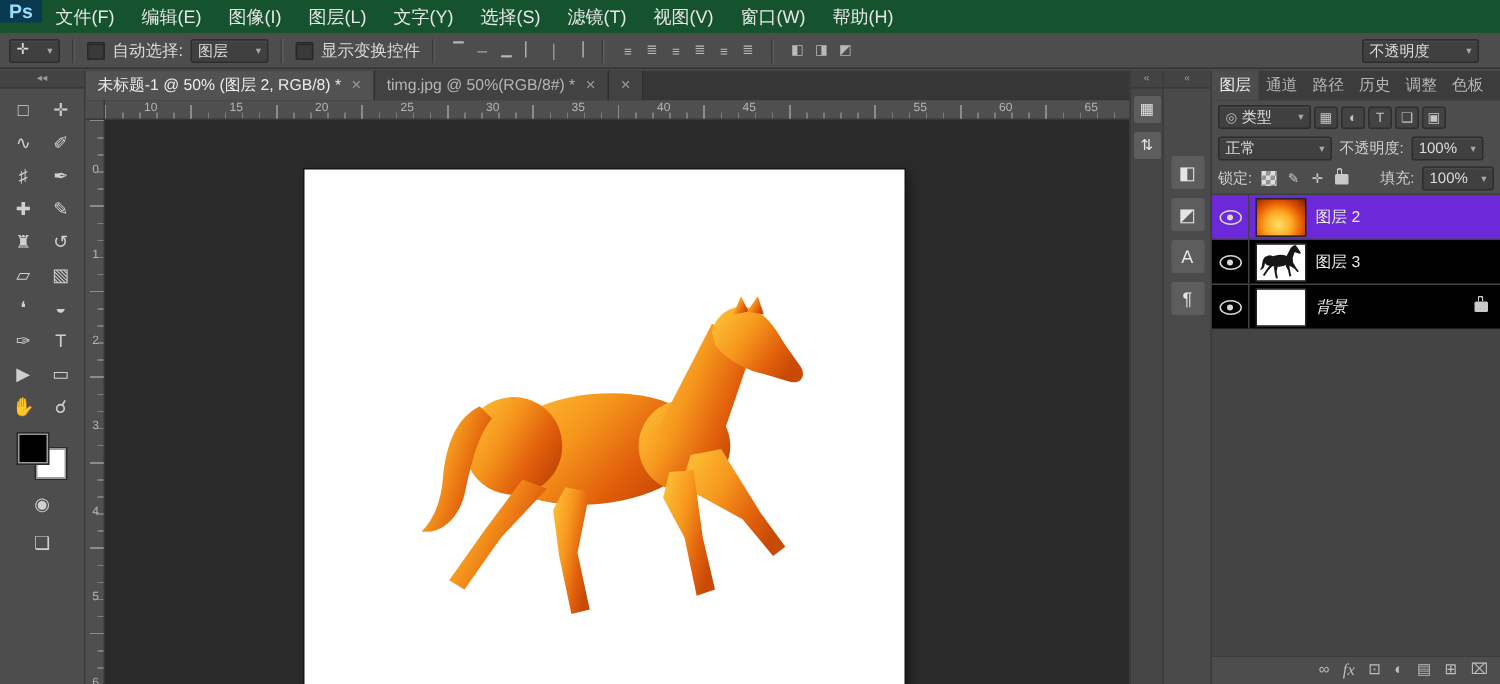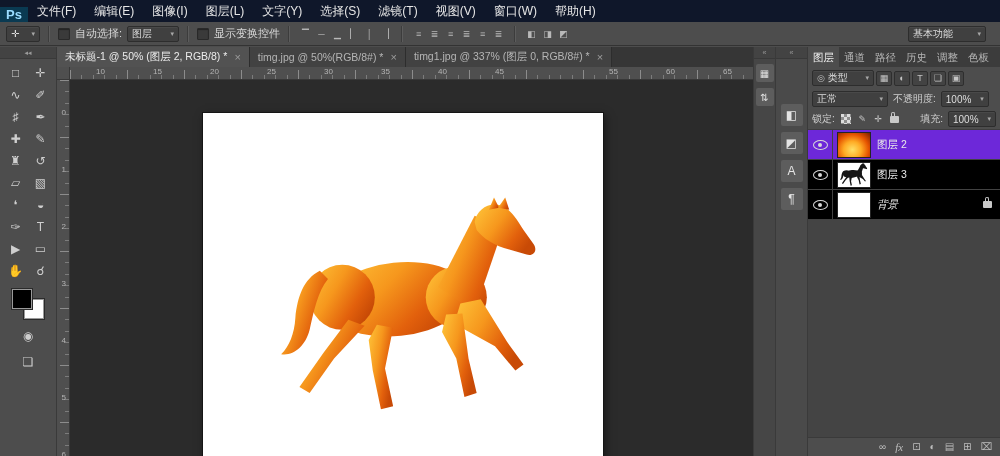--- a/index.html
+++ b/index.html
@@ -7,7 +7,7 @@
   .app{position:relative;width:1000px;height:456px;background:#4d4d4d;overflow:hidden;color:#dcdcdc;font-size:11px;}
 
   
-  .menubar{position:absolute;left:0;top:0;width:1000px;height:22px;background:#0f172a;border-bottom:1px solid #323232;display:flex;align-items:flex-end;}
+  .menubar{position:absolute;left:0;top:0;width:1000px;height:22px;background:#14532d;border-bottom:1px solid #323232;display:flex;align-items:flex-start;}
   .ps-logo{width:28px;background:#0a3a52;color:#9adcff;font-weight:bold;font-size:13px;display:flex;align-items:center;justify-content:center;}
   .menu-items{display:flex;align-items:stretch;}
   .menu-item{padding:0 9px;line-height:22px;font-size:12px;color:#e6e6e6;white-space:nowrap;}

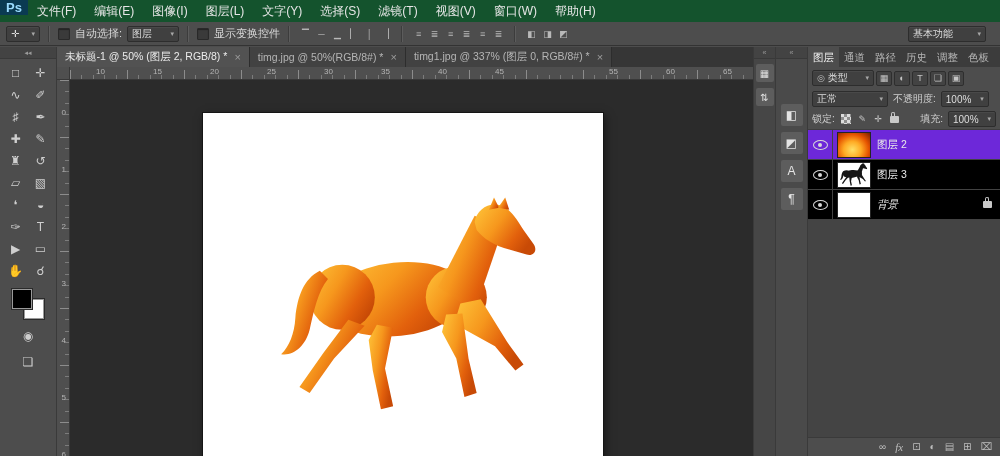--- a/index.html
+++ b/index.html
@@ -157,7 +157,7 @@
         <span class="ai">◩</span>
       </div>
     <div class="dd ws-btn">
-      <span>基本功能</span>
+      <span>不透明度</span>
       <span class="arr">▾</span>
     </div>
   </div>

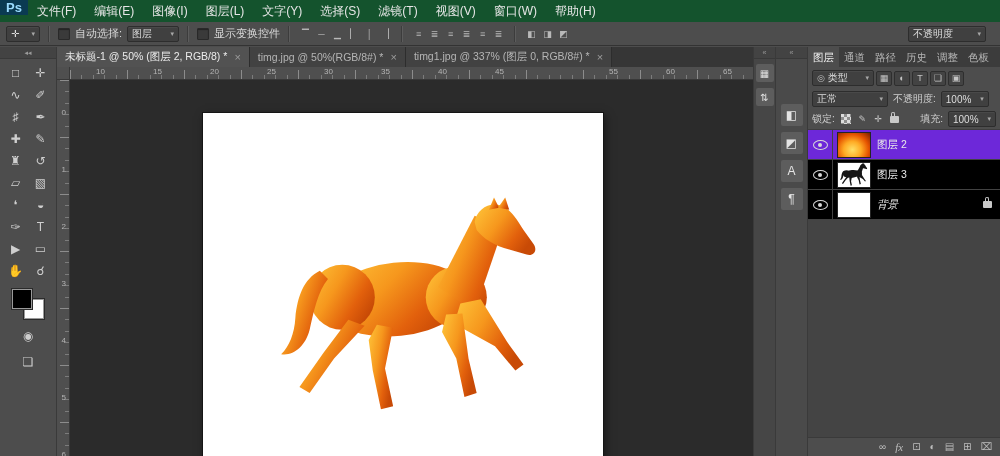--- a/index.html
+++ b/index.html
@@ -206,7 +206,6 @@
         <span class="tab-close">×</span>
       </div>
       <div class="tab">
-        <span class="tab-title">timg1.jpg @ 337% (图层 0, RGB/8#) *</span>
         <span class="tab-close">×</span>
       </div>
     </div>

